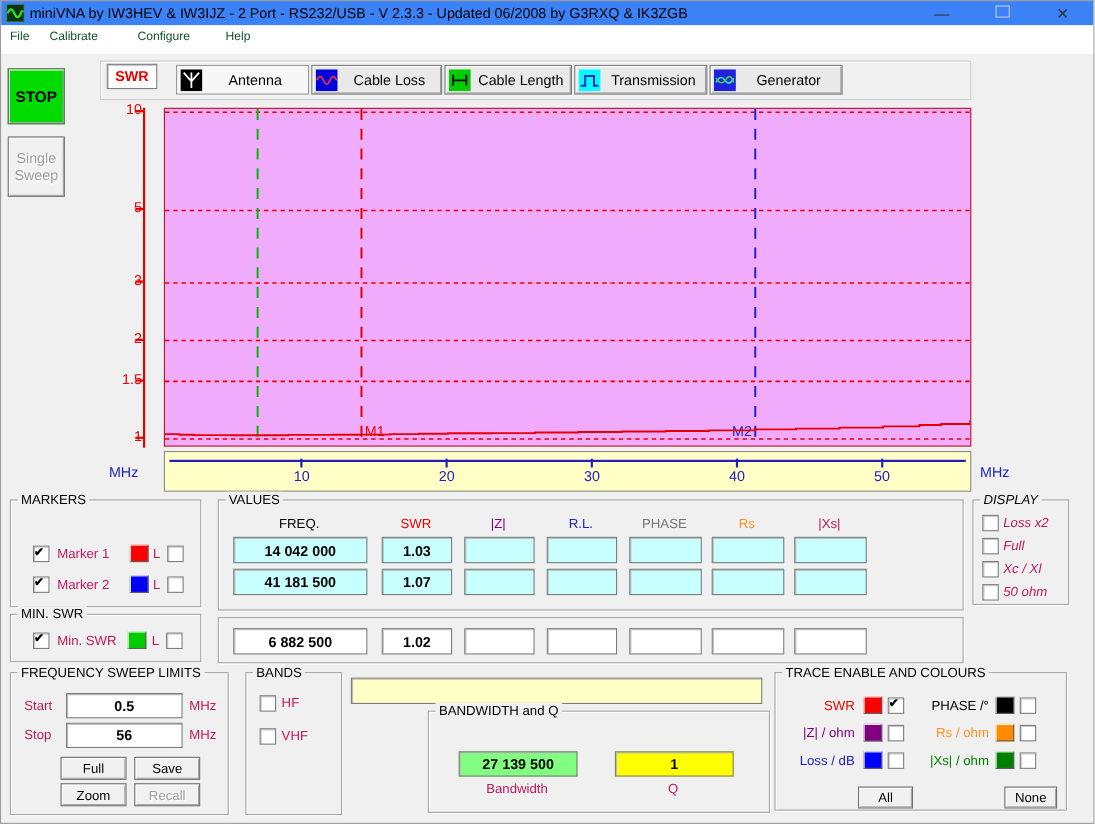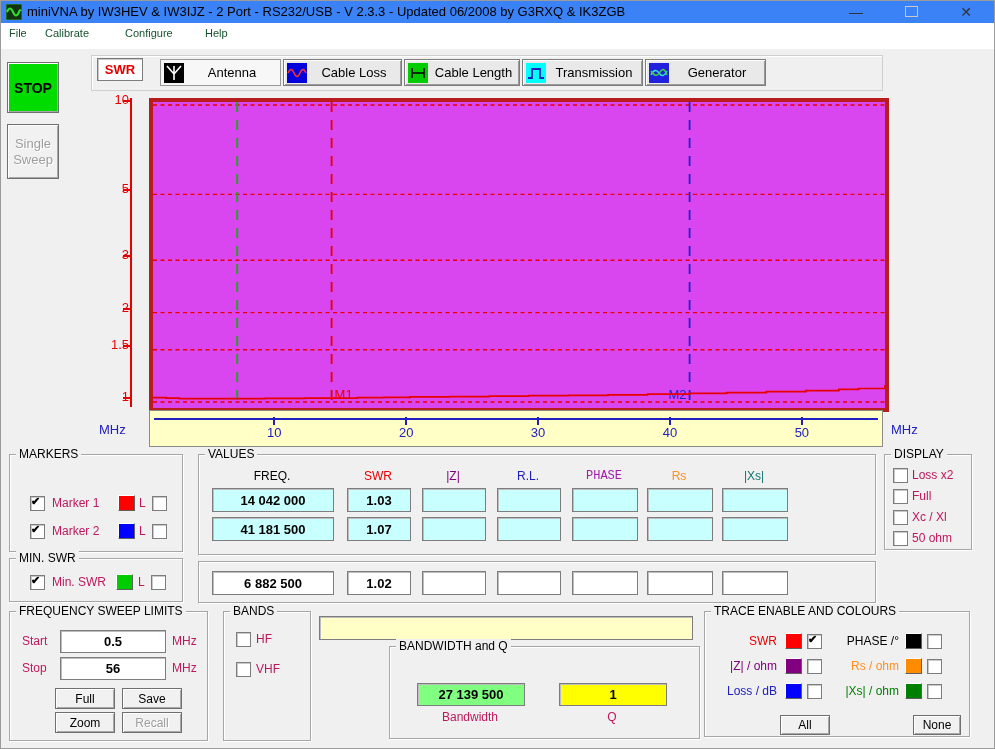--- a/index.html
+++ b/index.html
@@ -24,7 +24,7 @@
   .cyan{background:#c8ffff;}
   .white{background:#ffffff;}
   
-  #plot{position:absolute;left:148px;top:97px;width:732px;height:306px;background:#d946ef;border:4px solid #b91c1c;}
+  #plot{position:absolute;left:148px;top:97px;width:732px;height:306px;background:#f0abfc;border:1px solid #b91c1c;}
   #xstrip{position:absolute;left:148px;top:409px;width:732px;height:35px;background:#ffffc6;border:1px solid #8a8a8a;}
   .ylab{position:absolute;width:36px;left:92px;text-align:right;font-size:13px;color:#e80000;}
   .ytick{position:absolute;left:122px;width:8px;height:2px;background:#e80000;}

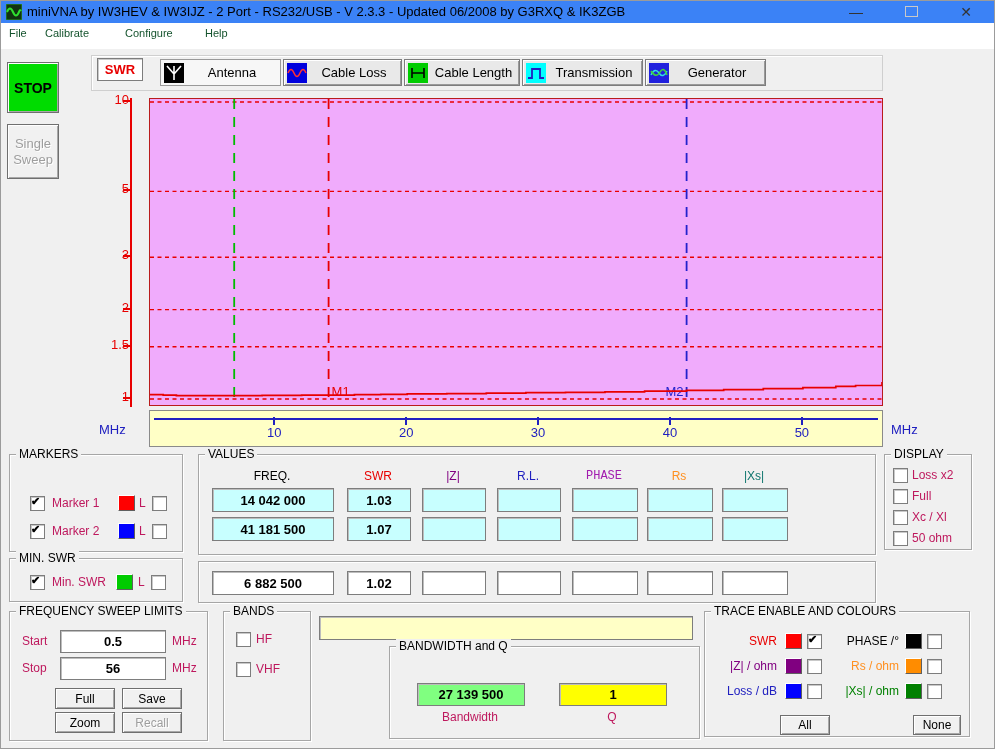--- a/index.html
+++ b/index.html
@@ -198,7 +198,7 @@
     <div class="field cyan" style="left:523px;top:62px;width:64px;height:22px;"></div>
   </div>
 
-  <div class="group" style="left:883px;top:453px;width:86px;height:94px;">
+  <div class="group" style="left:883px;top:453px;width:86px;height:94px;font-style:italic;">
     <span class="gtitle">DISPLAY</span>
     <div class="cb" style="left:8px;top:13px;"></div>
     <span class="lbl" style="left:27px;top:13px;">Loss x2</span>

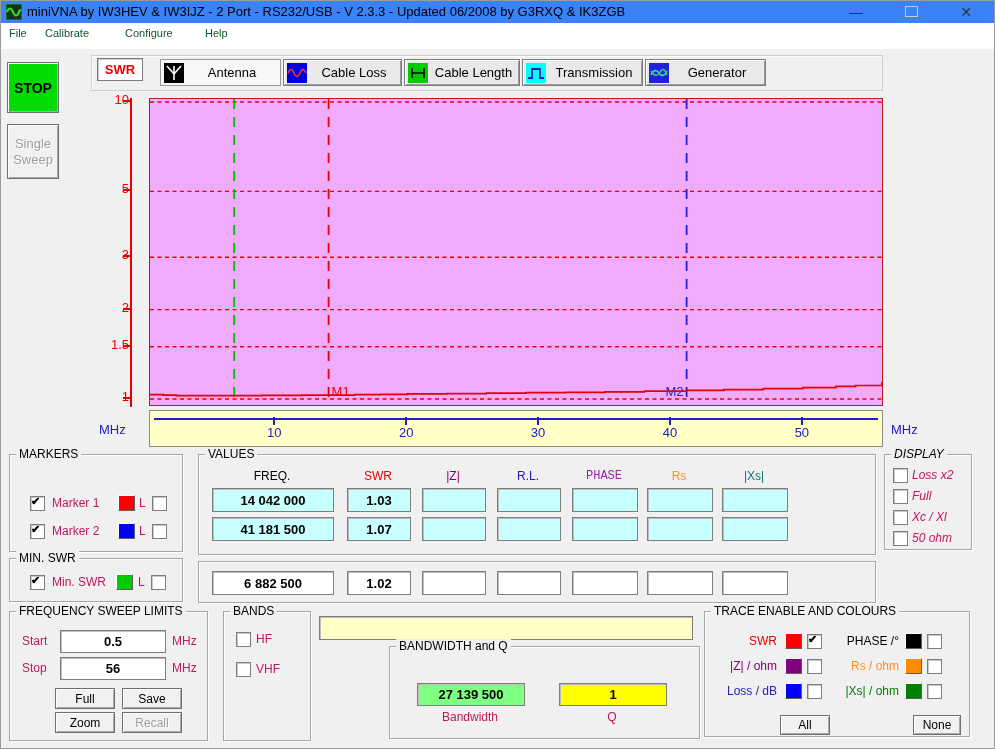--- a/index.html
+++ b/index.html
@@ -177,7 +177,7 @@
     <span class="lbl" style="left: 148px; top: 14px; width: 62px; text-align: center; color: rgb(232, 0, 0);">SWR</span>
     <span class="lbl" style="left: 223px; top: 14px; width: 62px; text-align: center; color: rgb(128, 0, 128);">|Z|</span>
     <span class="lbl" style="left: 298px; top: 14px; width: 62px; text-align: center; color: rgb(32, 32, 192);">R.L.</span>
-    <span class="lbl" style="left: 373px; top: 14px; width: 64px; text-align: center; color: #a21caf; font-family: Liberation Mono, monospace;">PHASE</span>
+    <span class="lbl" style="left: 373px; top: 14px; width: 64px; text-align: center; color: #737373;">PHASE</span>
     <span class="lbl" style="left: 448px; top: 14px; width: 64px; text-align: center; color: rgb(255, 144, 32);">Rs</span>
     <span class="lbl" style="left: 523px; top: 14px; width: 64px; text-align: center; color: #0f766e;">|Xs|</span>
 

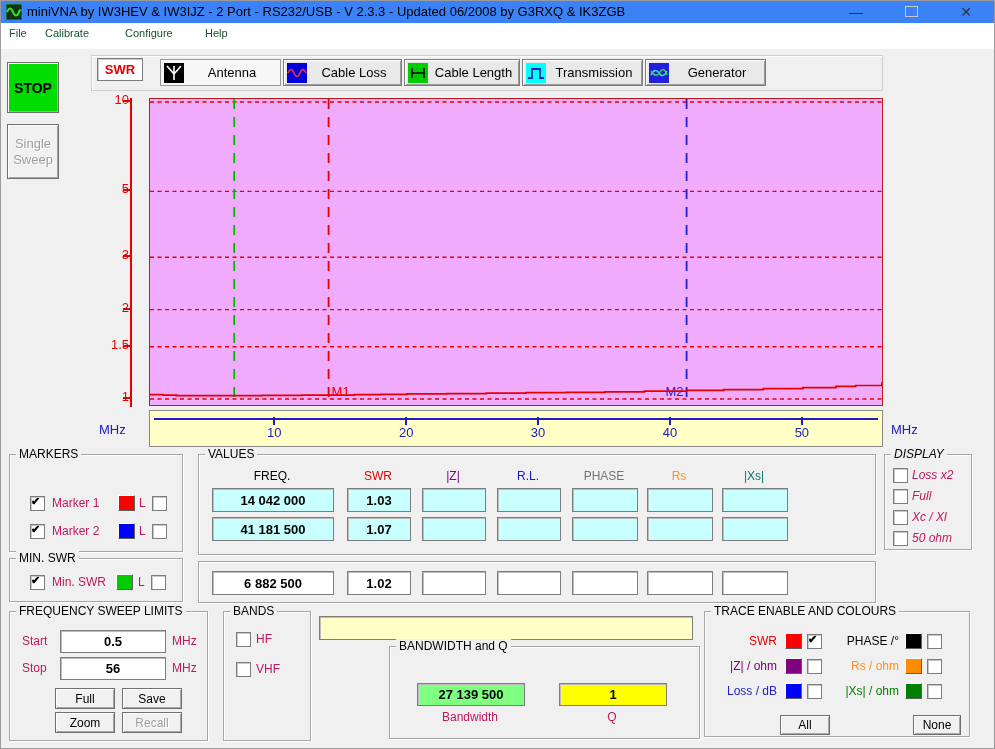--- a/index.html
+++ b/index.html
@@ -179,7 +179,7 @@
     <span class="lbl" style="left: 298px; top: 14px; width: 62px; text-align: center; color: rgb(32, 32, 192);">R.L.</span>
     <span class="lbl" style="left: 373px; top: 14px; width: 64px; text-align: center; color: #737373;">PHASE</span>
     <span class="lbl" style="left: 448px; top: 14px; width: 64px; text-align: center; color: rgb(255, 144, 32);">Rs</span>
-    <span class="lbl" style="left: 523px; top: 14px; width: 64px; text-align: center; color: #0f766e;">|Xs|</span>
+    <span class="lbl" style="left: 523px; top: 14px; width: 64px; text-align: center; color: #be185d;">|Xs|</span>
 
     <div class="field cyan" style="left:13px;top:33px;width:120px;height:22px;">14 042 000</div>
     <div class="field cyan" style="left:148px;top:33px;width:62px;height:22px;">1.03</div>

